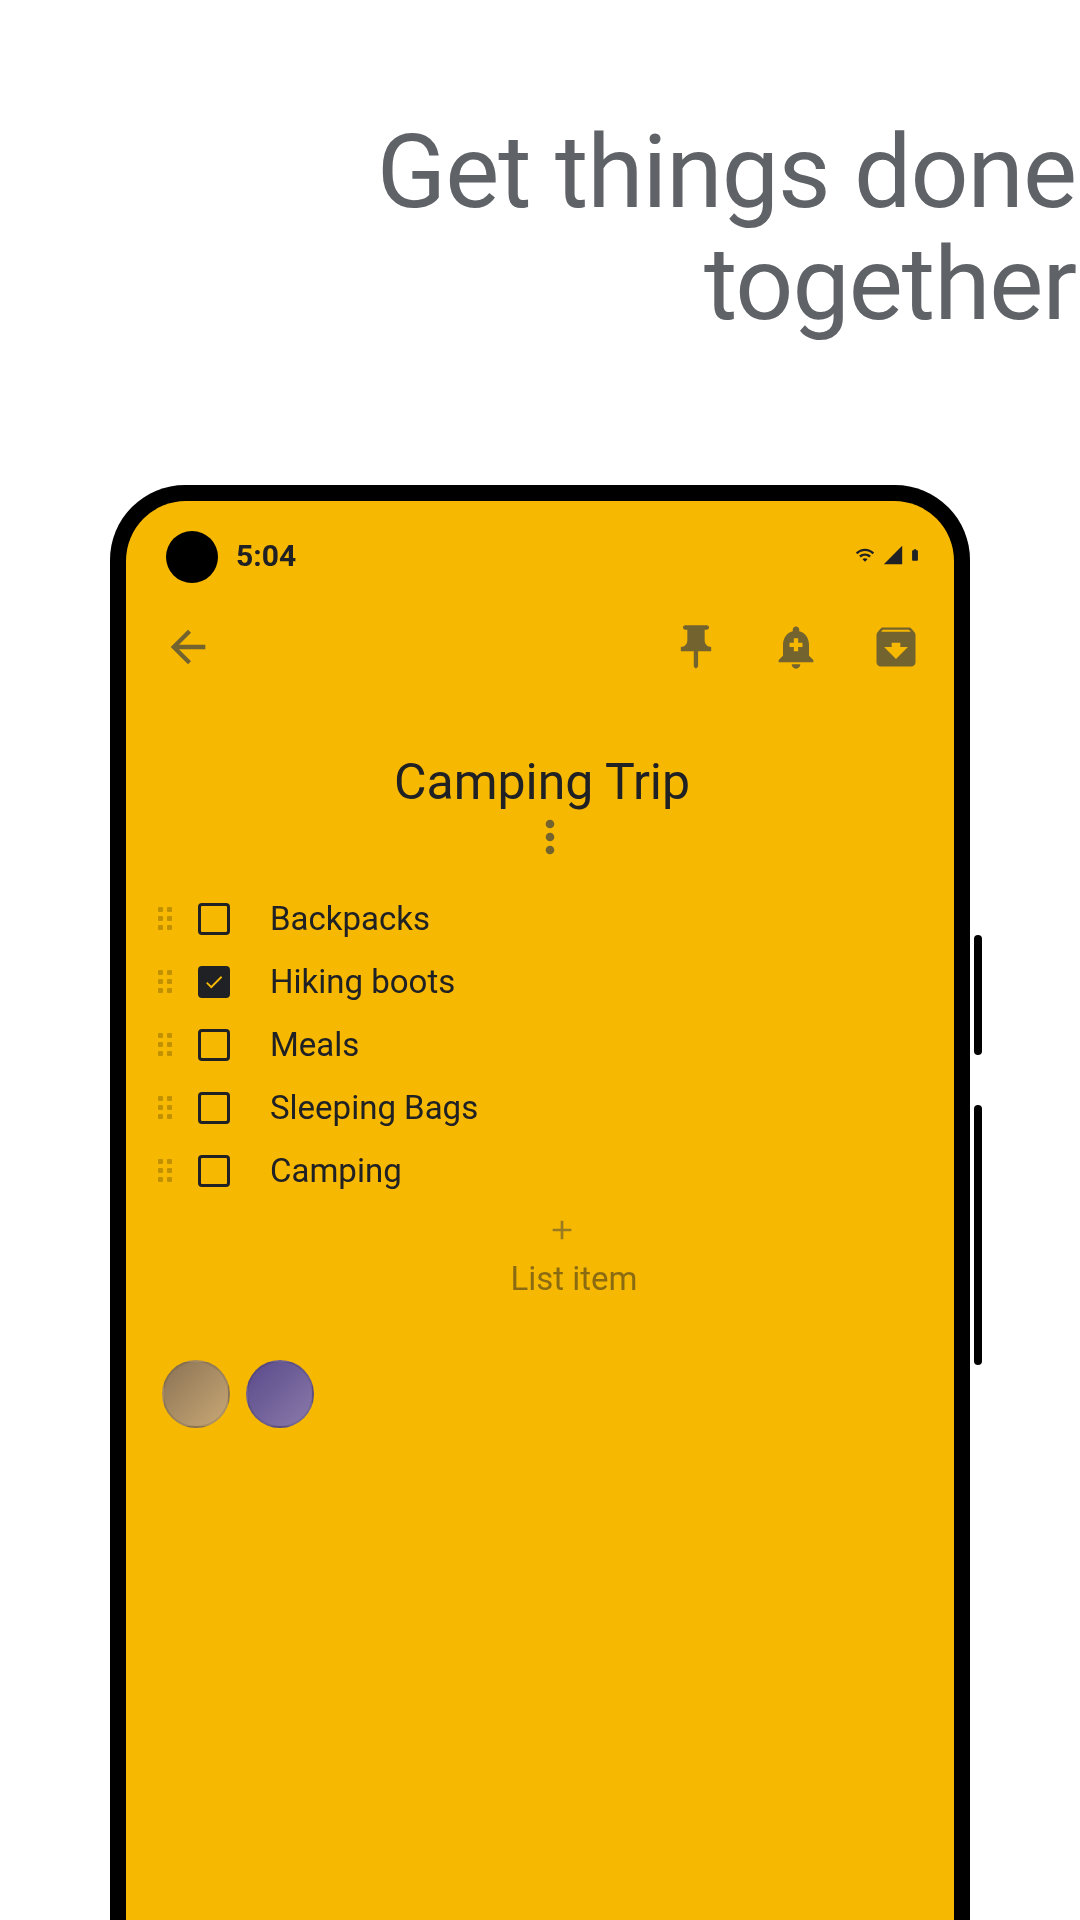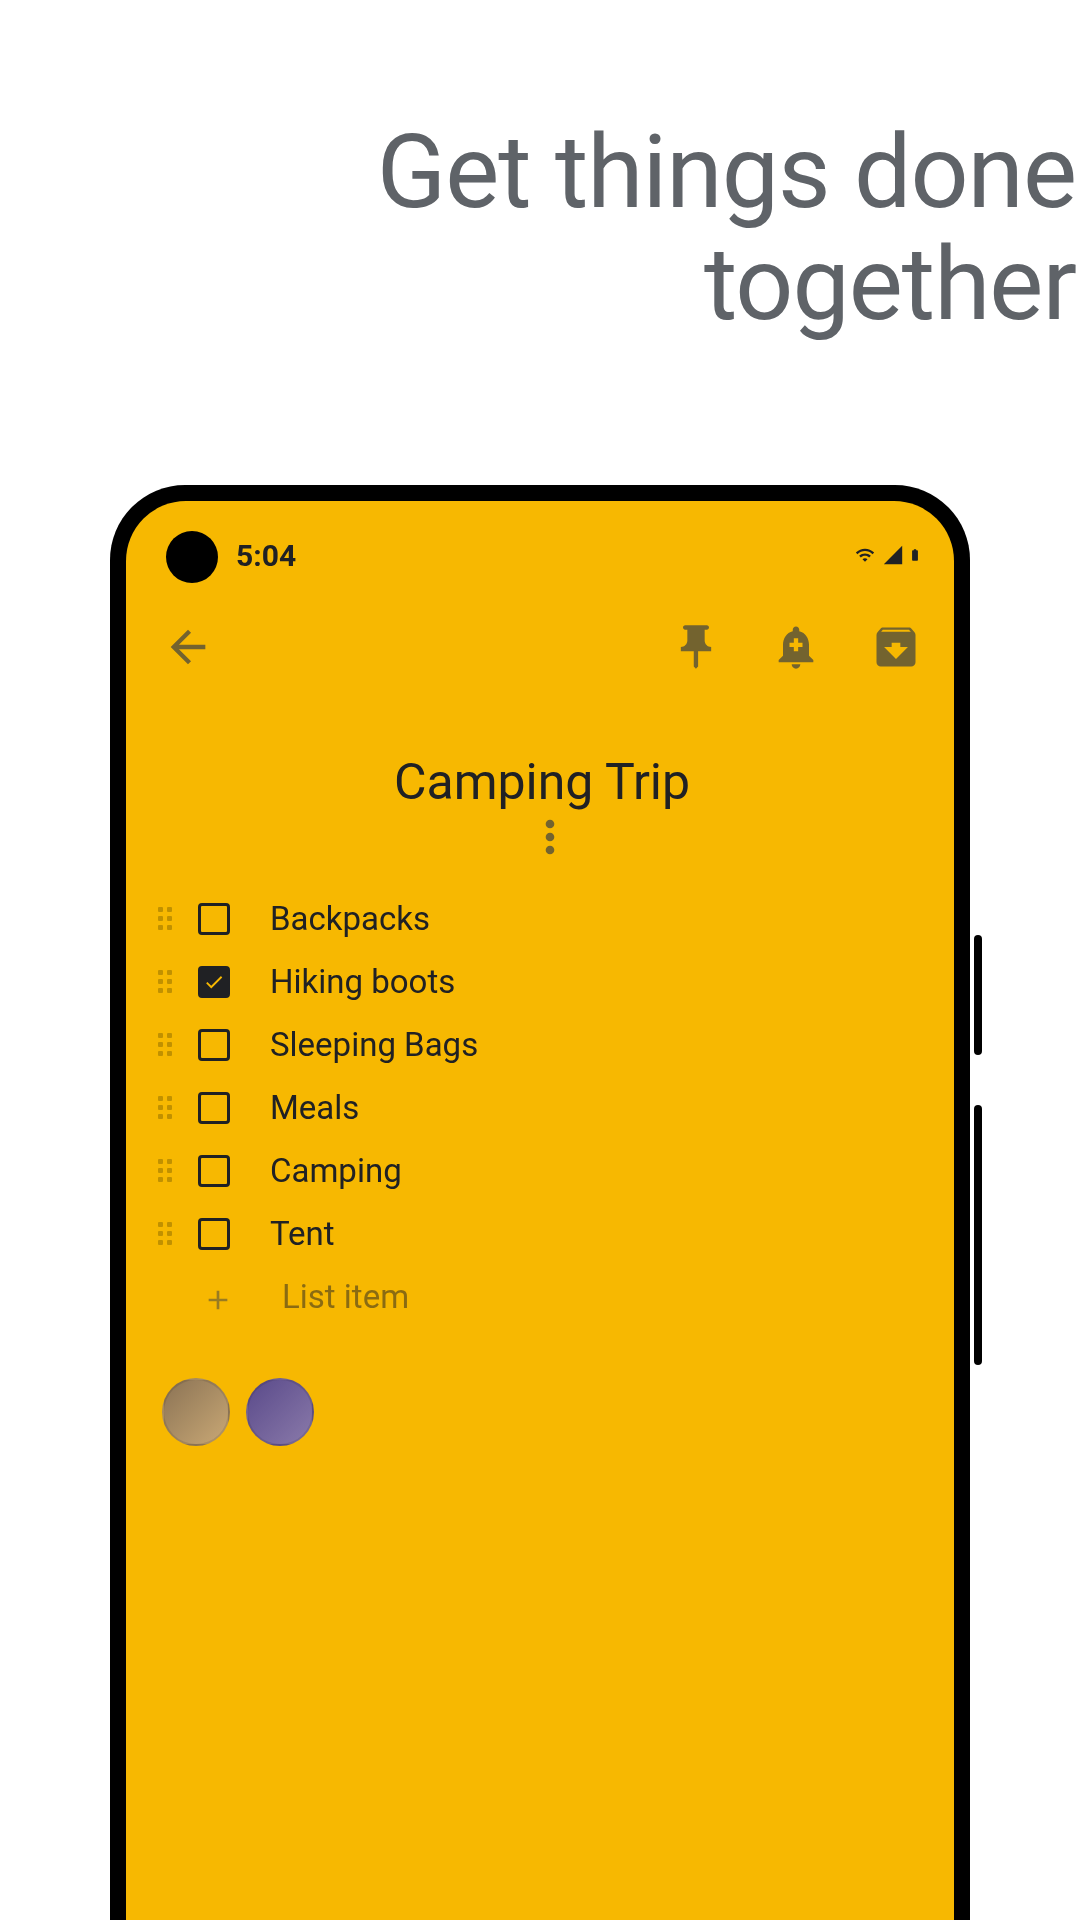--- a/index.html
+++ b/index.html
@@ -304,20 +304,20 @@
             <span class="drag-dot"></span>
           </div>
         <div class="checkbox"></div>
+        <div class="item-text">Meals</div>
+      </div>
+
+      <div class="list-item">
+        <div class="drag-handle">
+            <span class="drag-dot"></span>
+            <span class="drag-dot"></span>
+            <span class="drag-dot"></span>
+            <span class="drag-dot"></span>
+            <span class="drag-dot"></span>
+            <span class="drag-dot"></span>
+          </div>
+        <div class="checkbox"></div>
         <div class="item-text">Sleeping Bags</div>
-      </div>
-
-      <div class="list-item">
-        <div class="drag-handle">
-            <span class="drag-dot"></span>
-            <span class="drag-dot"></span>
-            <span class="drag-dot"></span>
-            <span class="drag-dot"></span>
-            <span class="drag-dot"></span>
-            <span class="drag-dot"></span>
-          </div>
-        <div class="checkbox"></div>
-        <div class="item-text">Meals</div>
       </div>
 
       <div class="list-item">

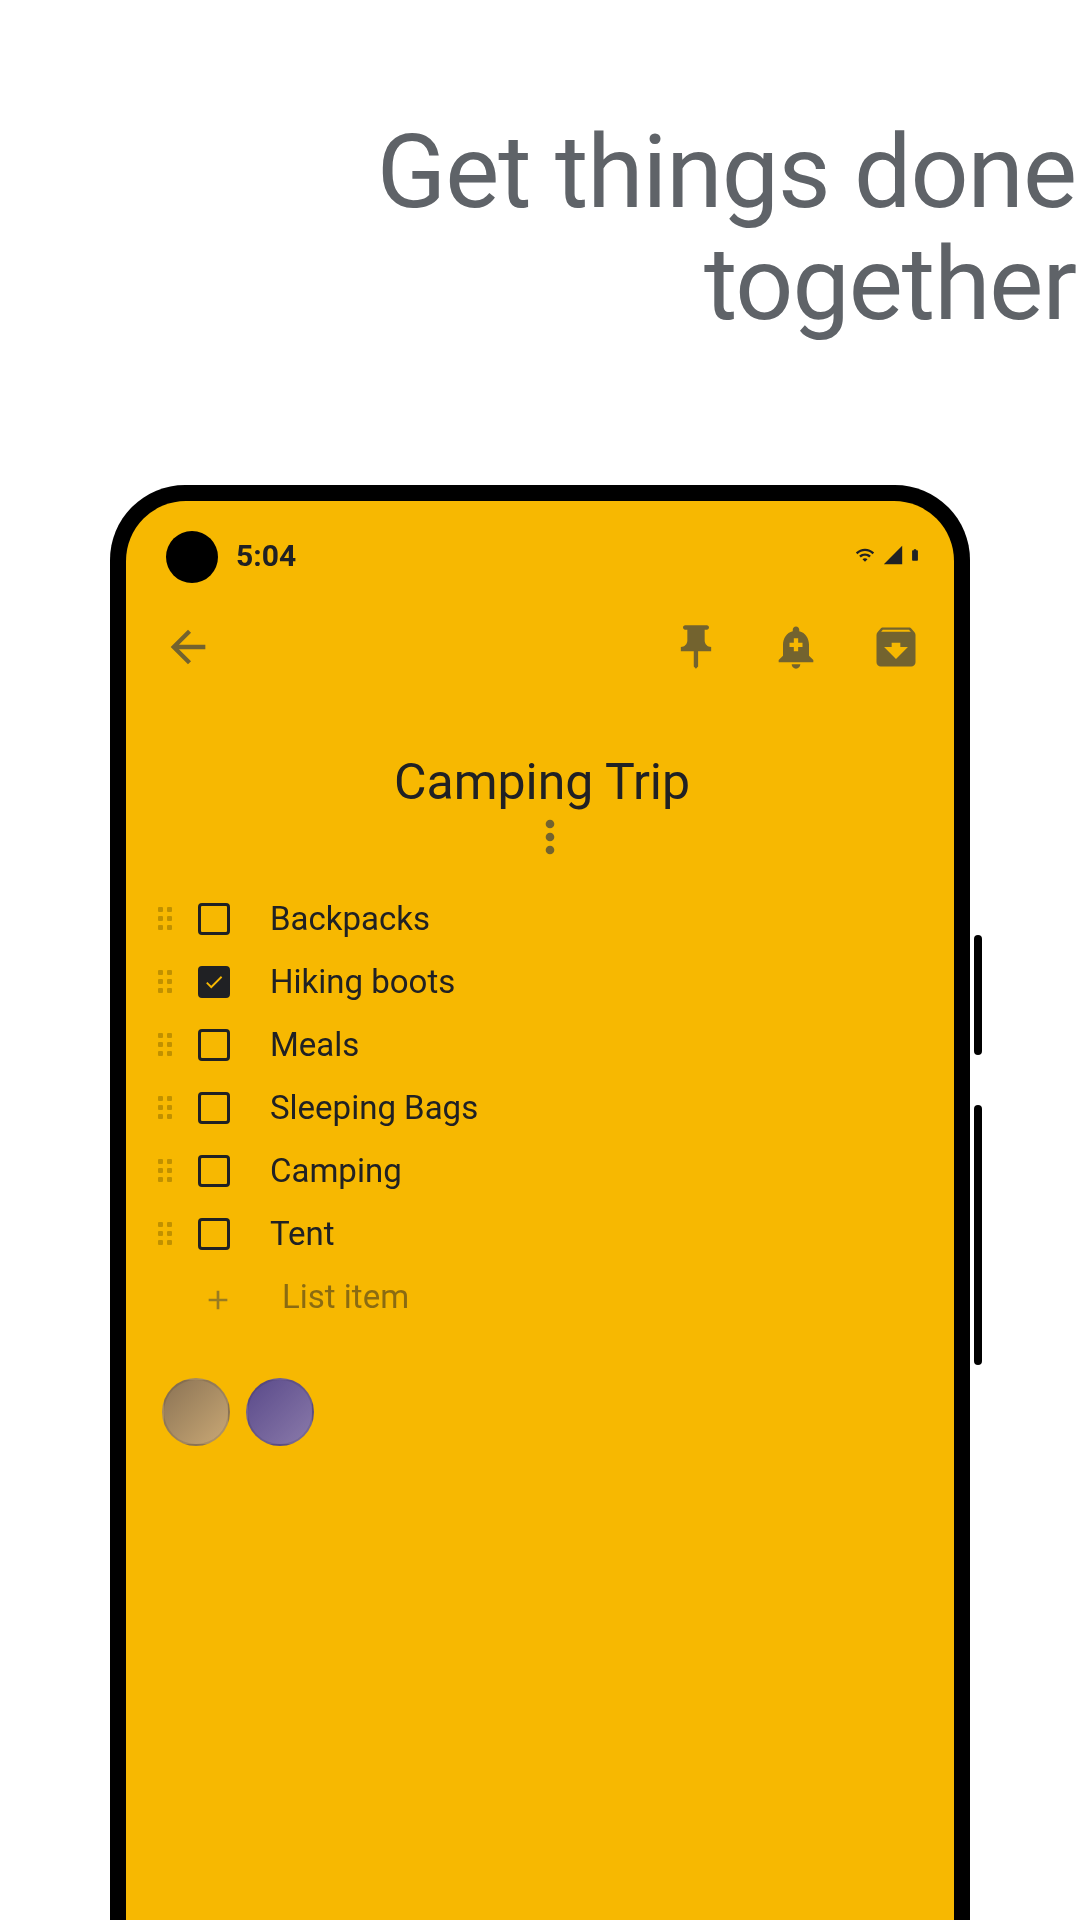--- a/index.html
+++ b/index.html
@@ -334,18 +334,6 @@
       </div>
 
 
-      <div class="list-item">
-        <div class="drag-handle">
-            <span class="drag-dot"></span>
-            <span class="drag-dot"></span>
-            <span class="drag-dot"></span>
-            <span class="drag-dot"></span>
-            <span class="drag-dot"></span>
-            <span class="drag-dot"></span>
-          </div>
-        <div class="checkbox"></div>
-        <div class="item-text">Tent</div>
-      </div>
 
       <div class="add-item">
         <div class="plus-icon">

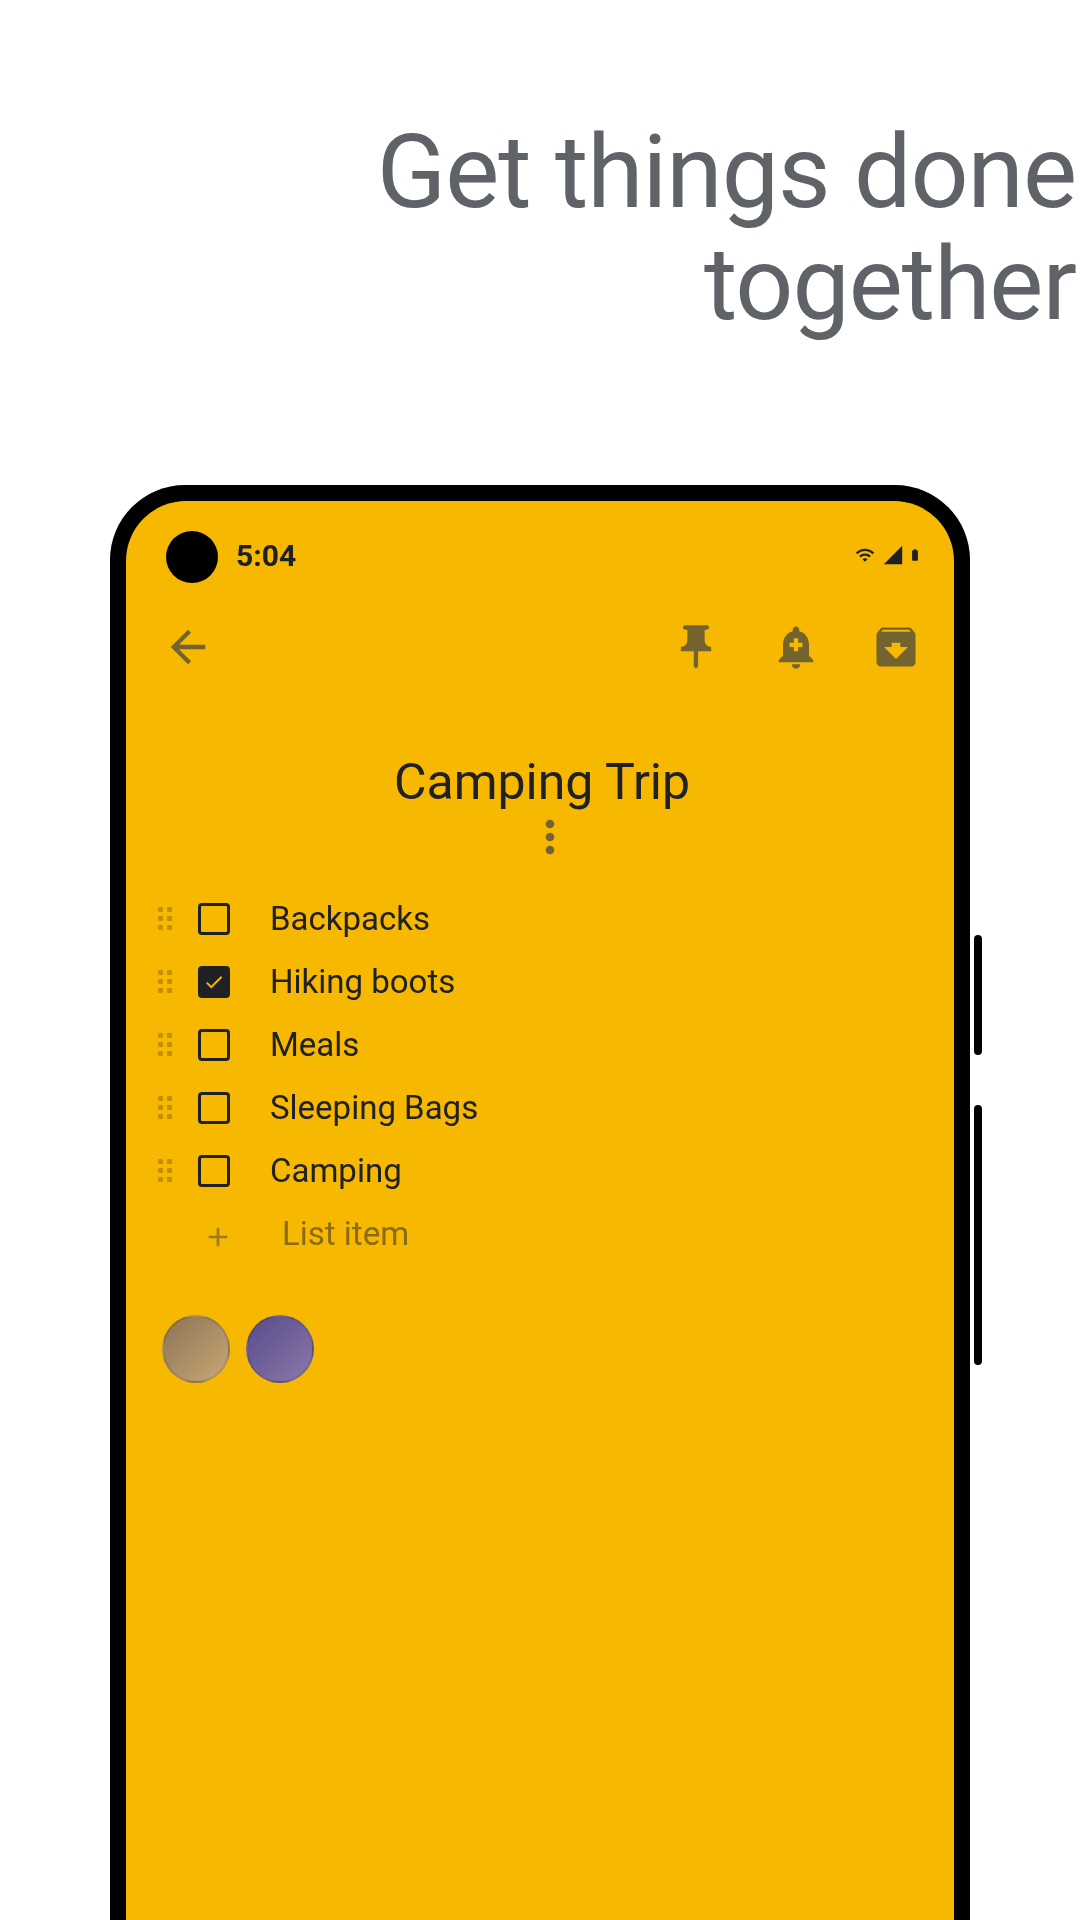--- a/index.html
+++ b/index.html
@@ -166,9 +166,10 @@
     }
     .add-item {
       display: flex;
-      align-items: flex-end;
+      align-items: center;
       padding: 12px 0 12px 44px;
-      gap: 24px;
+      gap: 13px;
+      flex-direction: column;
     }
     .plus-icon {
       width: 32px;

